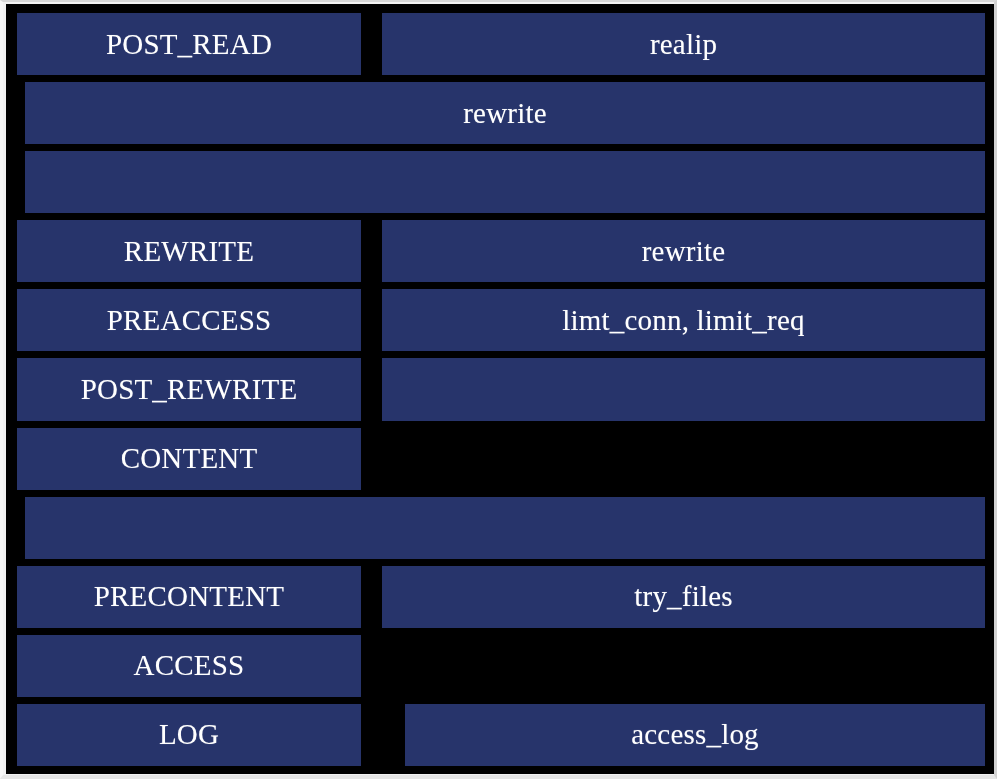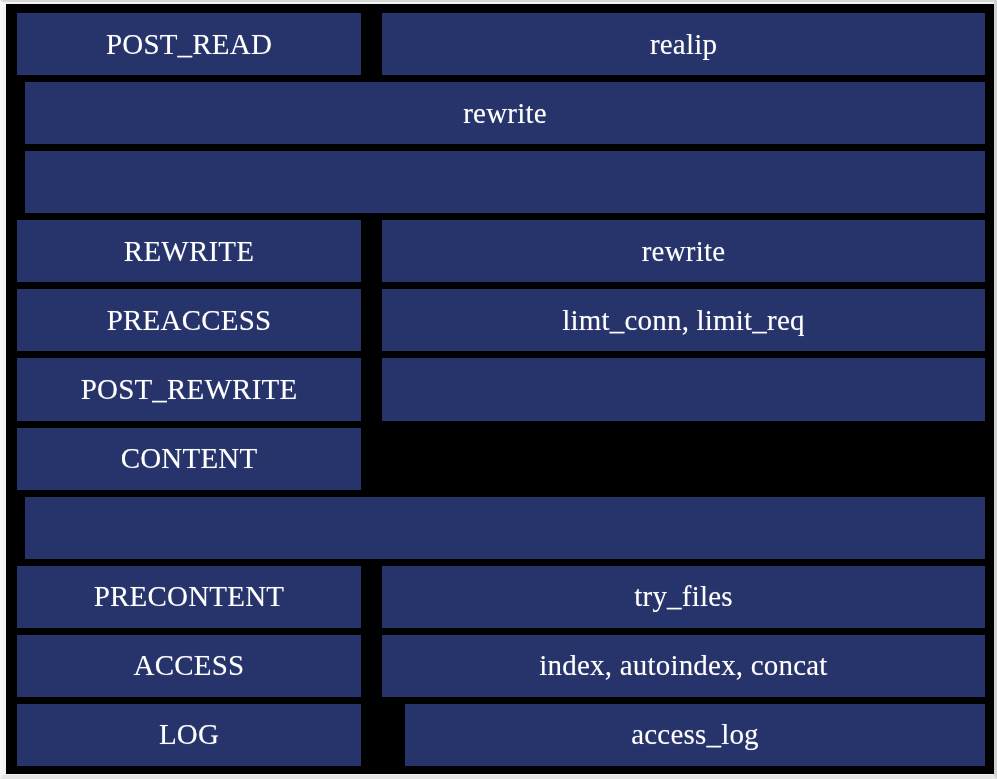--- a/index.html
+++ b/index.html
@@ -136,7 +136,6 @@
 
     <div class="table-row">
       <div class="cell cell-phase">ACCESS</div>
-      <div class="cell cell-modules">index, autoindex, concat</div>
     </div>
 
     <div class="table-row">

